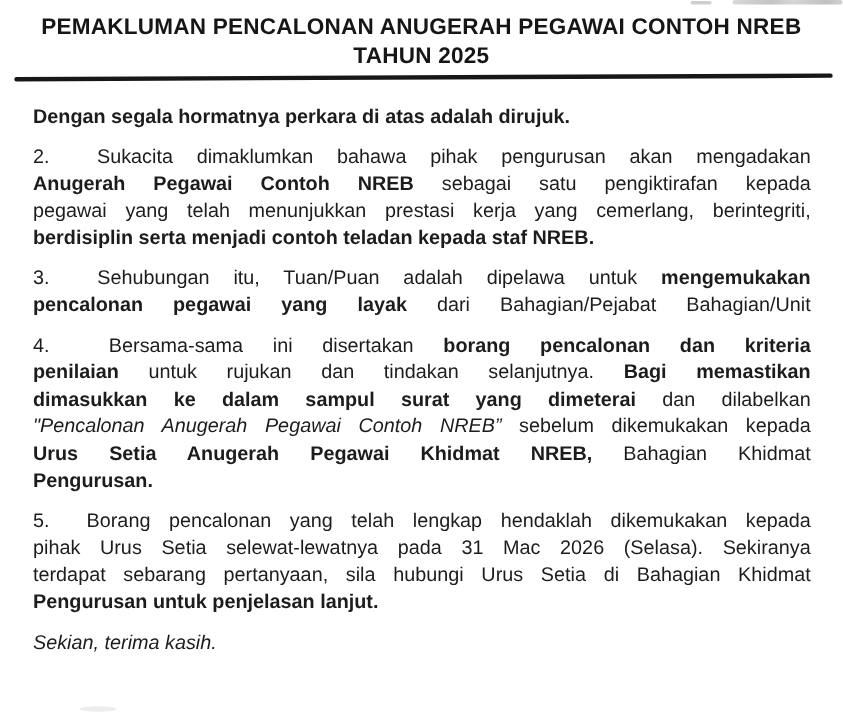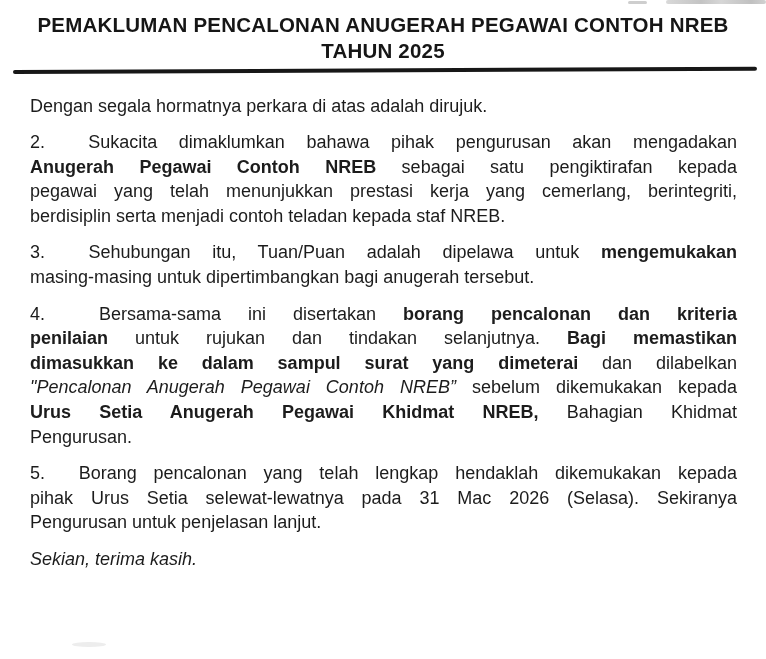--- a/index.html
+++ b/index.html
@@ -59,7 +59,7 @@
     text-align-last: justify;
     white-space: normal;
   }
-  .line.last { text-align-last: left; }
+  .line.last { text-align-last: left; font-weight: bold; }
   .b { font-weight: 700; }
   .i { font-style: italic; }
   .closing { line-height: 24.6px; margin-top: 2px; font-style: italic; }

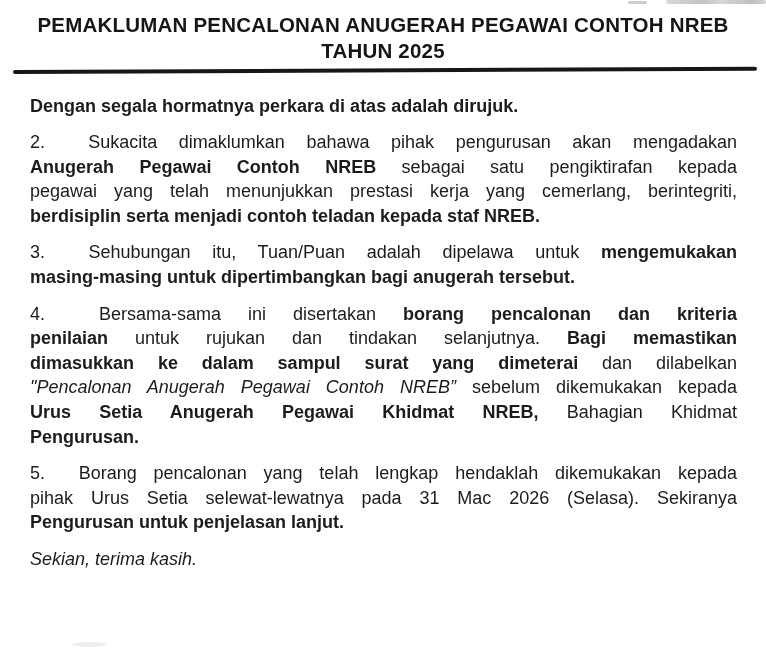--- a/index.html
+++ b/index.html
@@ -91,6 +91,7 @@
       </div>
       <div class="para">
         <div class="line"><span>3.&nbsp; Sehubungan itu, Tuan/Puan adalah dipelawa untuk </span><span class="b">mengemukakan</span></div>
+        <div class="line"><span class="b">pencalonan pegawai yang layak</span><span> dari Bahagian/Pejabat Bahagian/Unit</span></div>
         <div class="line last"><span>masing-masing untuk dipertimbangkan bagi anugerah tersebut.</span></div>
       </div>
       <div class="para">

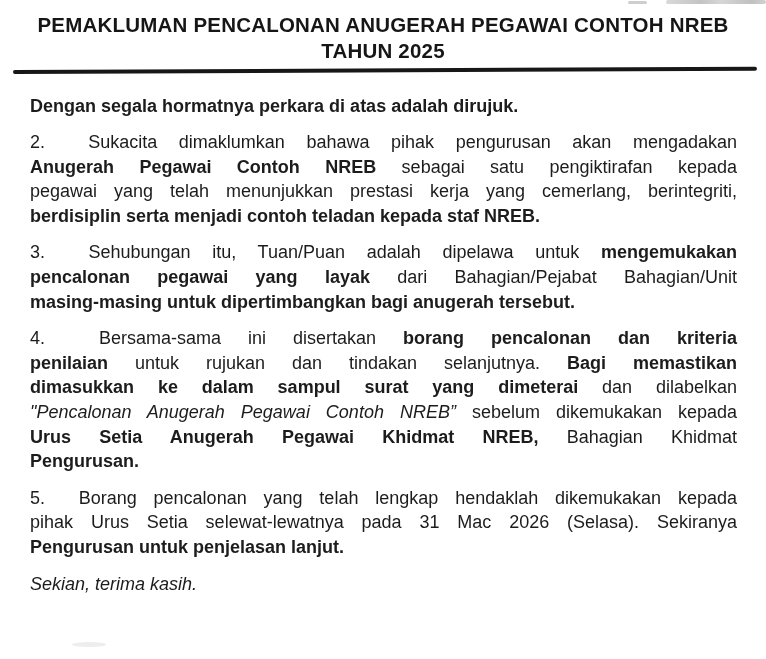--- a/index.html
+++ b/index.html
@@ -92,7 +92,6 @@
       <div class="para">
         <div class="line"><span>3.&nbsp; Sehubungan itu, Tuan/Puan adalah dipelawa untuk </span><span class="b">mengemukakan</span></div>
         <div class="line"><span class="b">pencalonan pegawai yang layak</span><span> dari Bahagian/Pejabat Bahagian/Unit</span></div>
-        <div class="line last"><span>masing-masing untuk dipertimbangkan bagi anugerah tersebut.</span></div>
       </div>
       <div class="para">
         <div class="line"><span>4.&nbsp; Bersama-sama ini disertakan </span><span class="b">borang pencalonan dan kriteria</span></div>

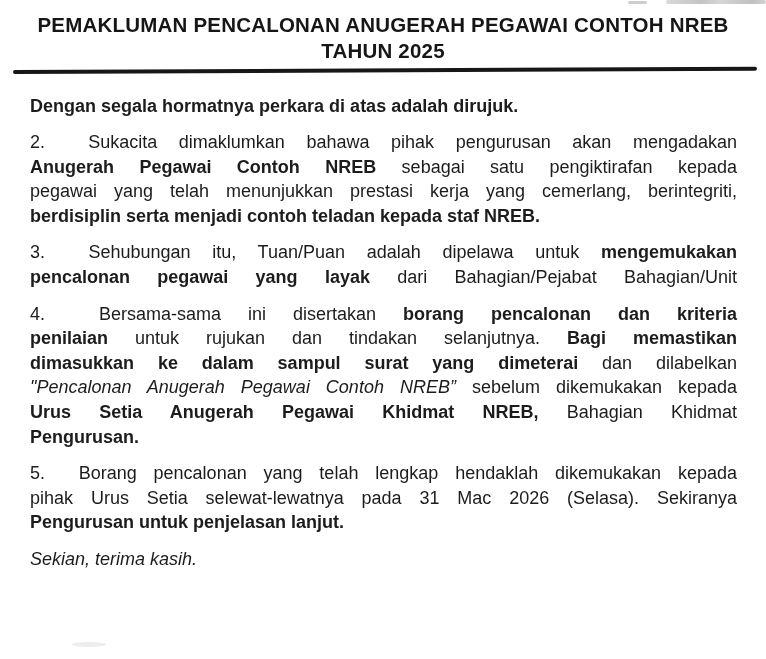--- a/index.html
+++ b/index.html
@@ -104,6 +104,7 @@
       <div class="para">
         <div class="line"><span>5.&nbsp; Borang pencalonan yang telah lengkap hendaklah dikemukakan kepada</span></div>
         <div class="line"><span>pihak Urus Setia selewat-lewatnya pada 31 Mac 2026 (Selasa). Sekiranya</span></div>
+        <div class="line"><span>terdapat sebarang pertanyaan, sila hubungi Urus Setia di Bahagian Khidmat</span></div>
         <div class="line last"><span>Pengurusan untuk penjelasan lanjut.</span></div>
       </div>
       <div class="closing">Sekian, terima kasih.</div>

